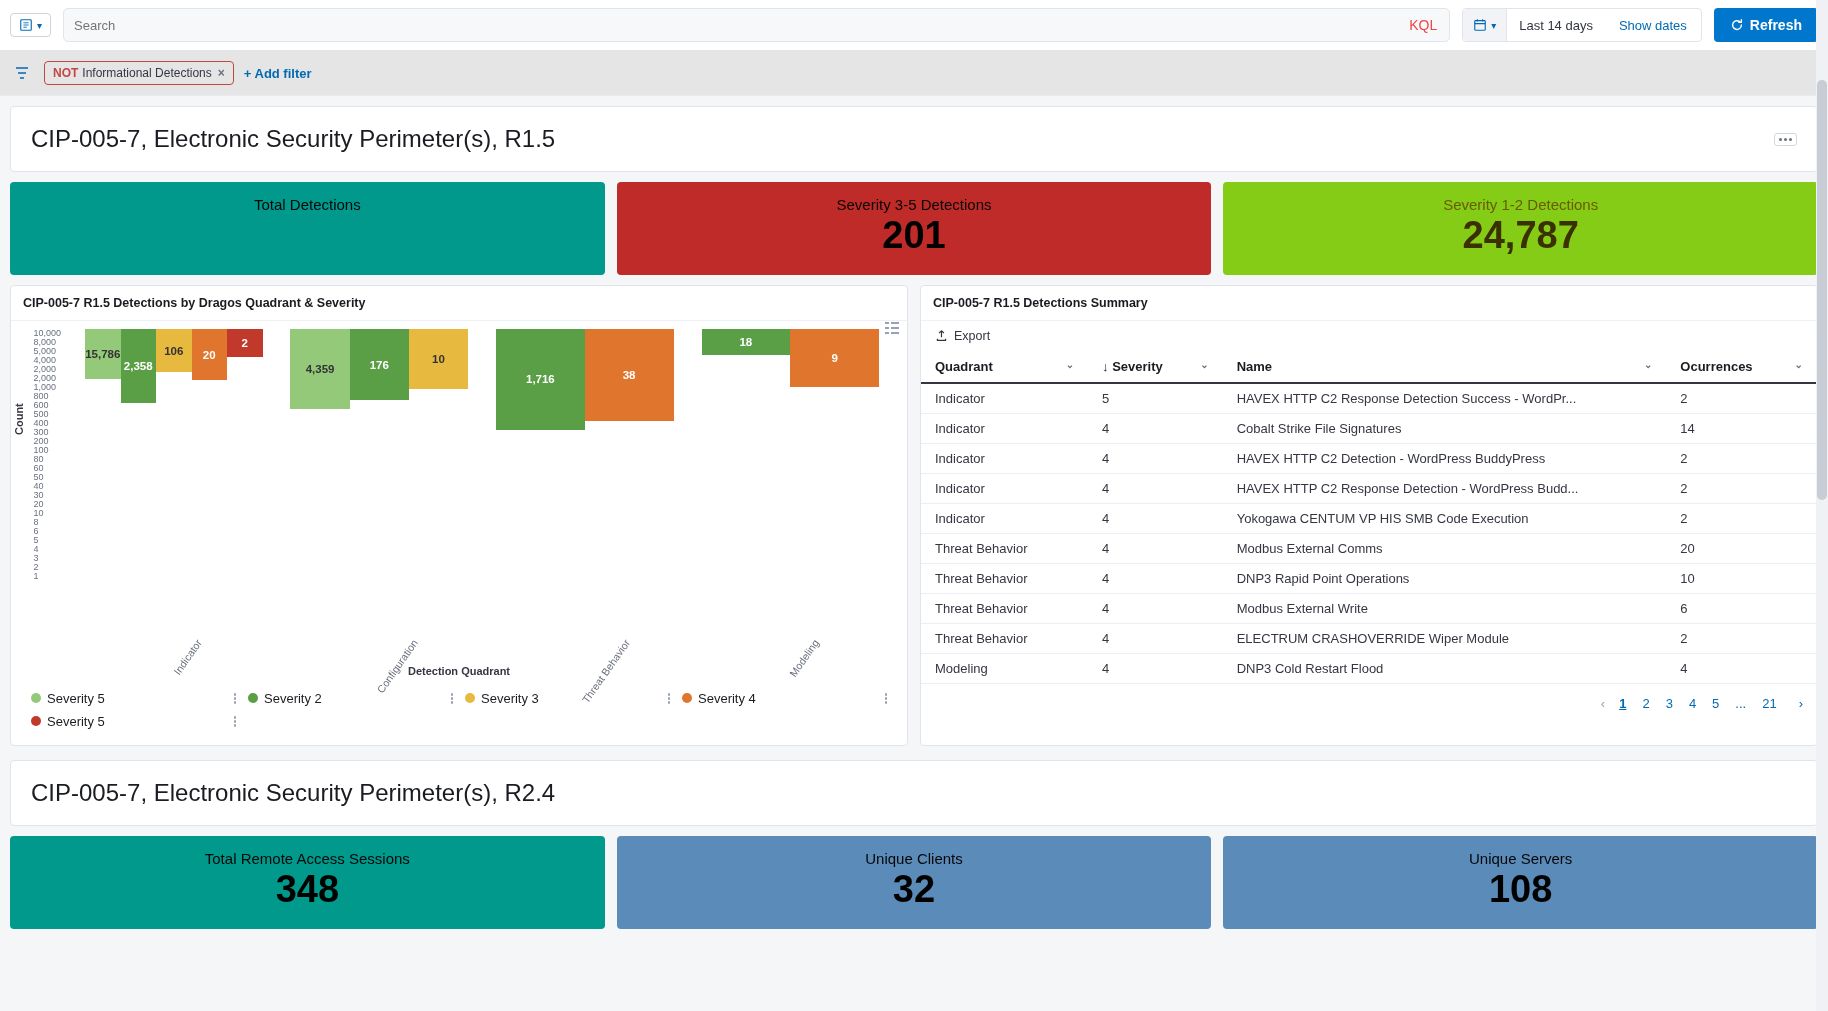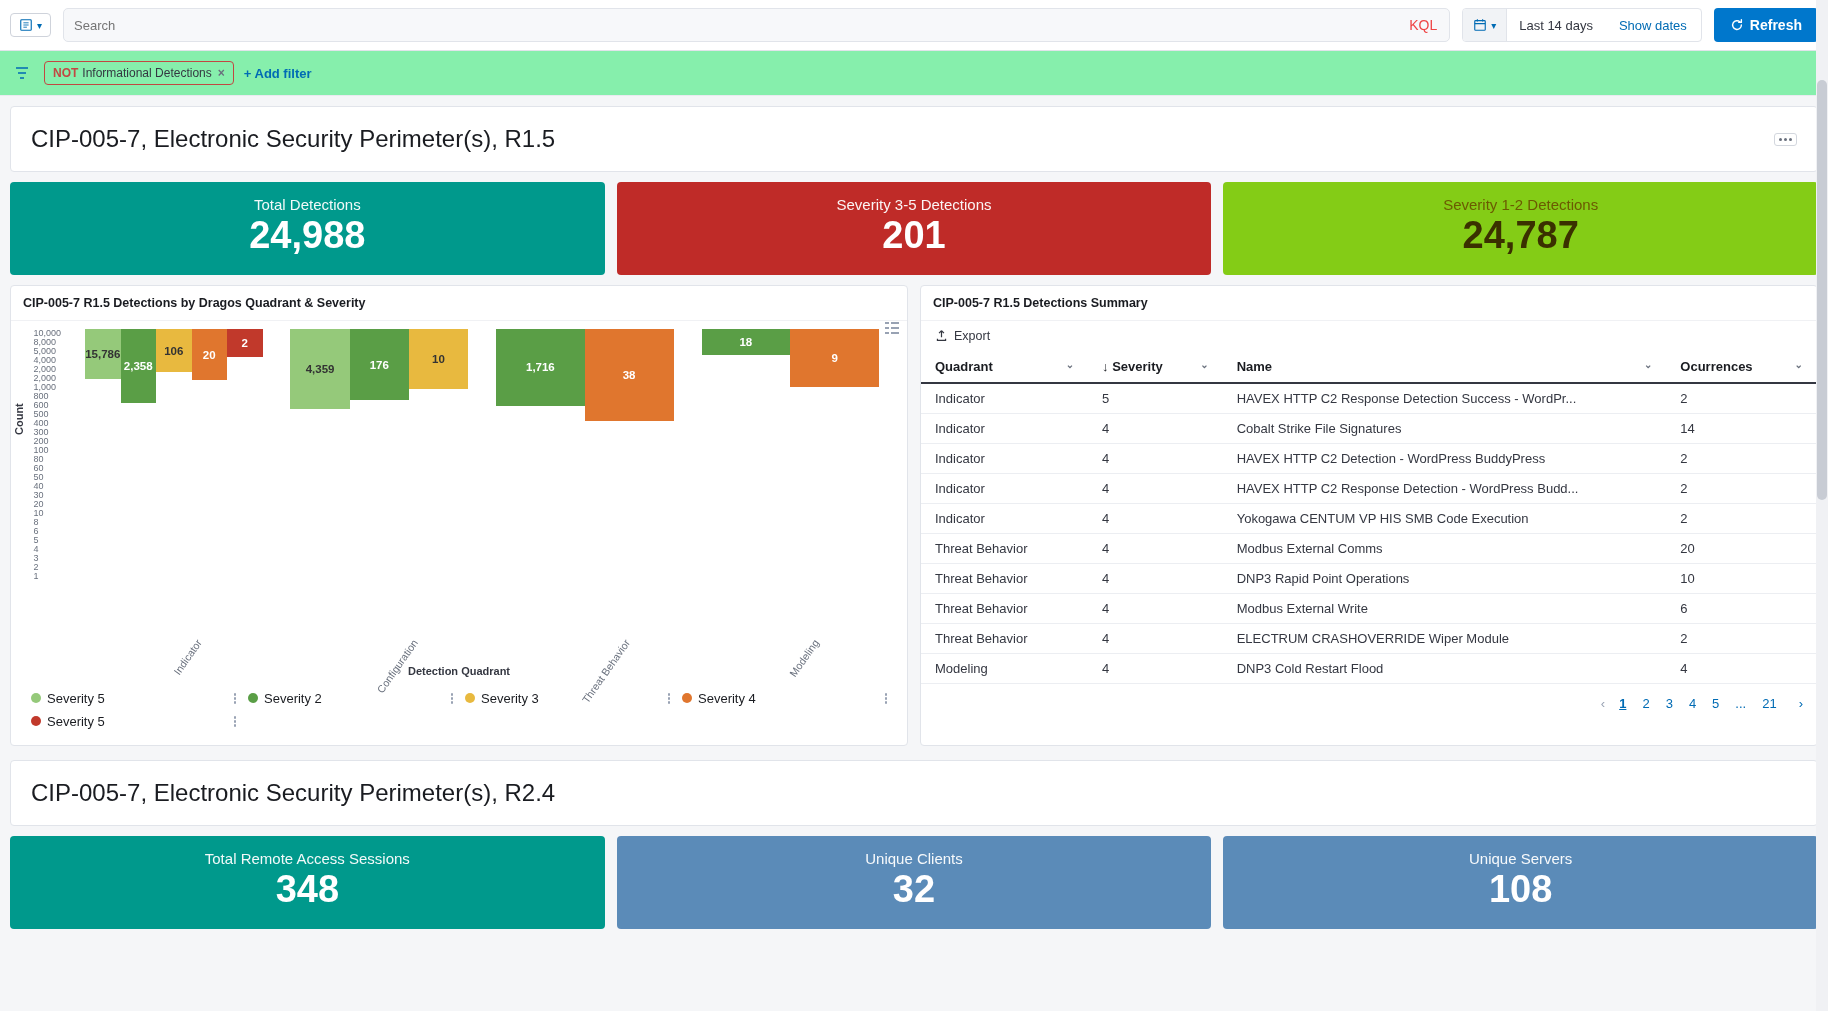--- a/index.html
+++ b/index.html
@@ -16,7 +16,7 @@
 .show-dates{color:#006bb4;padding:0 14px;font-weight:500;font-size:13px;cursor:pointer}
 .refresh-btn{display:flex;align-items:center;gap:6px;background:#07C;color:#fff;border:none;border-radius:4px;height:34px;padding:0 16px;font-weight:600;cursor:pointer;font-size:14px}
 .refresh-btn svg{width:14px;height:14px;fill:#fff}
-.filterbar{display:flex;align-items:center;gap:10px;padding:10px 10px;background:#86efac;border-bottom:1px solid #e9ebf0}
+.filterbar{display:flex;align-items:center;gap:10px;padding:10px 10px;background:#e5e5e5;border-bottom:1px solid #e9ebf0}
 .filter-icon{width:24px;height:24px;display:flex;align-items:center;justify-content:center;color:#006bb4;cursor:pointer}
 .filter-icon svg{width:16px;height:16px;stroke:#006bb4;fill:none;stroke-width:1.5}
 .filter-pill{display:flex;align-items:center;gap:4px;border:1px solid #c24742;border-radius:4px;padding:4px 8px;font-size:12px}

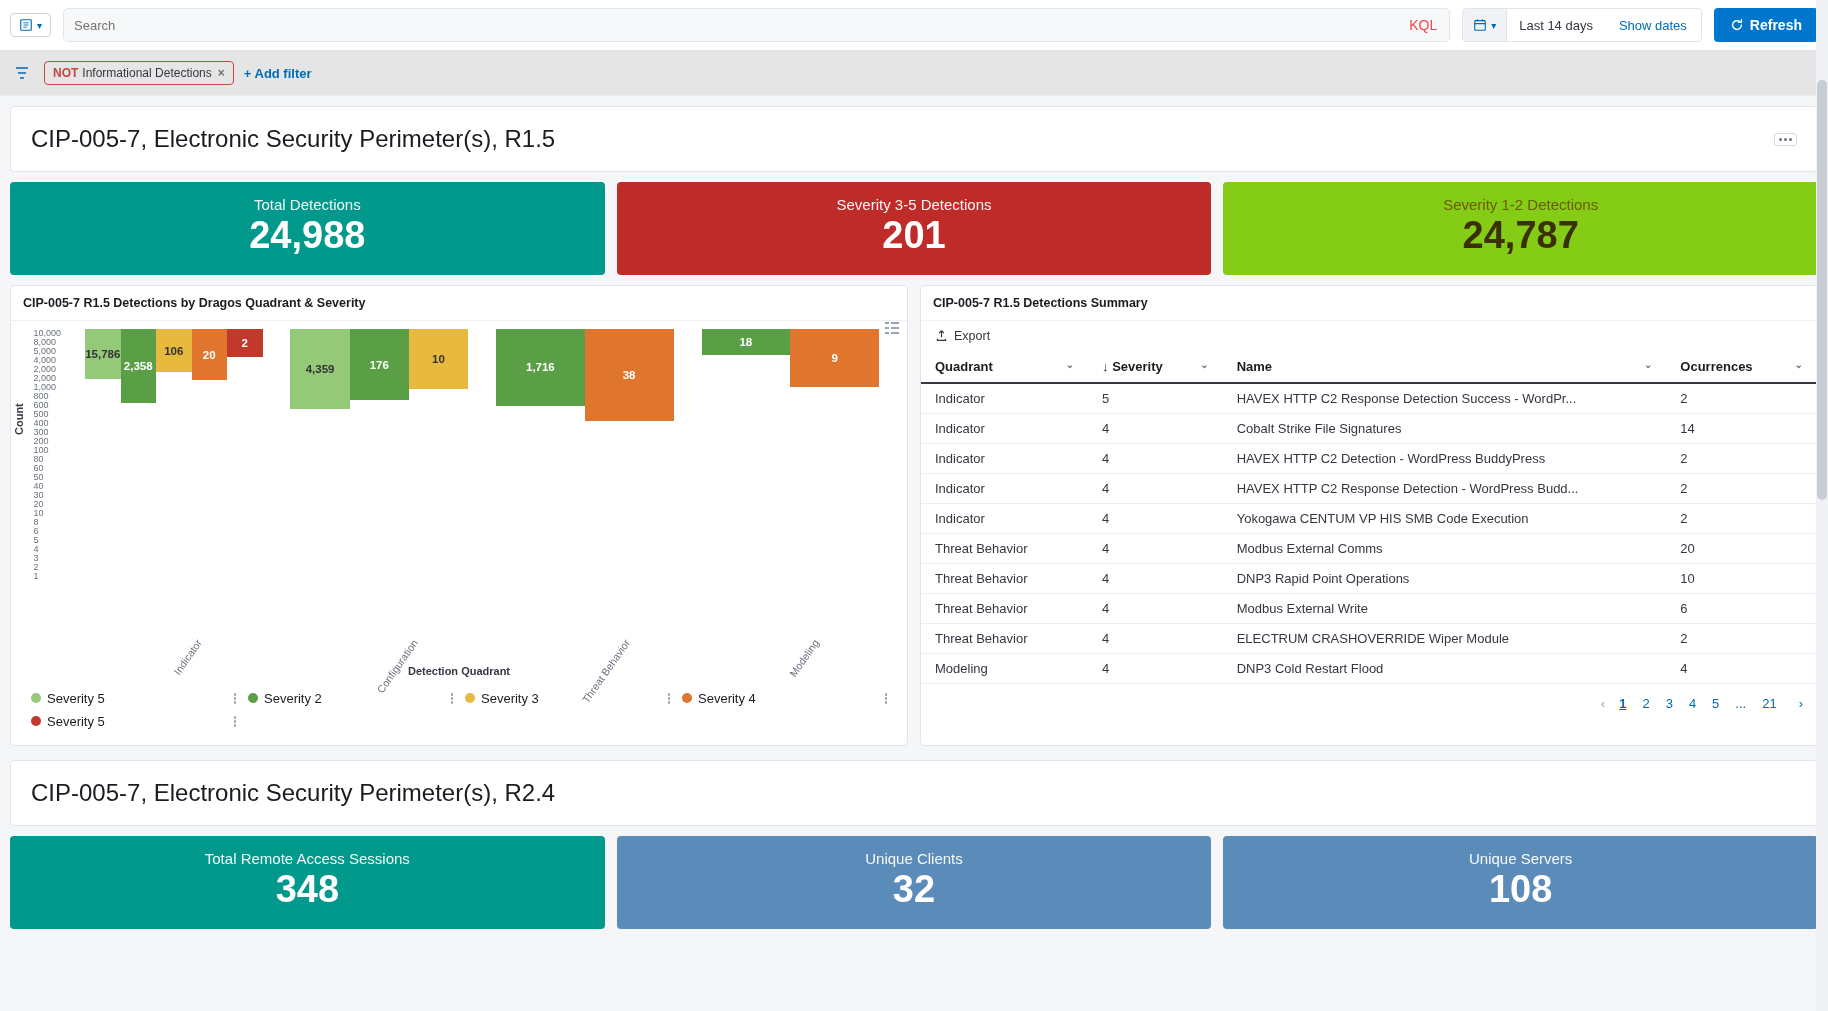--- a/index.html
+++ b/index.html
@@ -31,7 +31,7 @@
 .menu3 span{display:block;width:3px;height:3px;background:#69707d;border-radius:50%}
 .menu3.horiz{flex-direction:row}
 .kpi-row{display:flex;gap:12px;margin-bottom:10px}
-.kpi{flex:1;border-radius:4px;text-align:center;padding:14px 10px 18px 10px;color:#ffffff}
+.kpi{flex:1;border-radius:4px;text-align:center;padding:14px 10px 18px 10px;color:#000000}
 .kpi .lbl{font-size:15px;font-weight:400;opacity:.95}
 .kpi .val{font-size:38px;font-weight:800;line-height:1.1;margin-top:2px}
 .kpi.teal{background:#00998c}

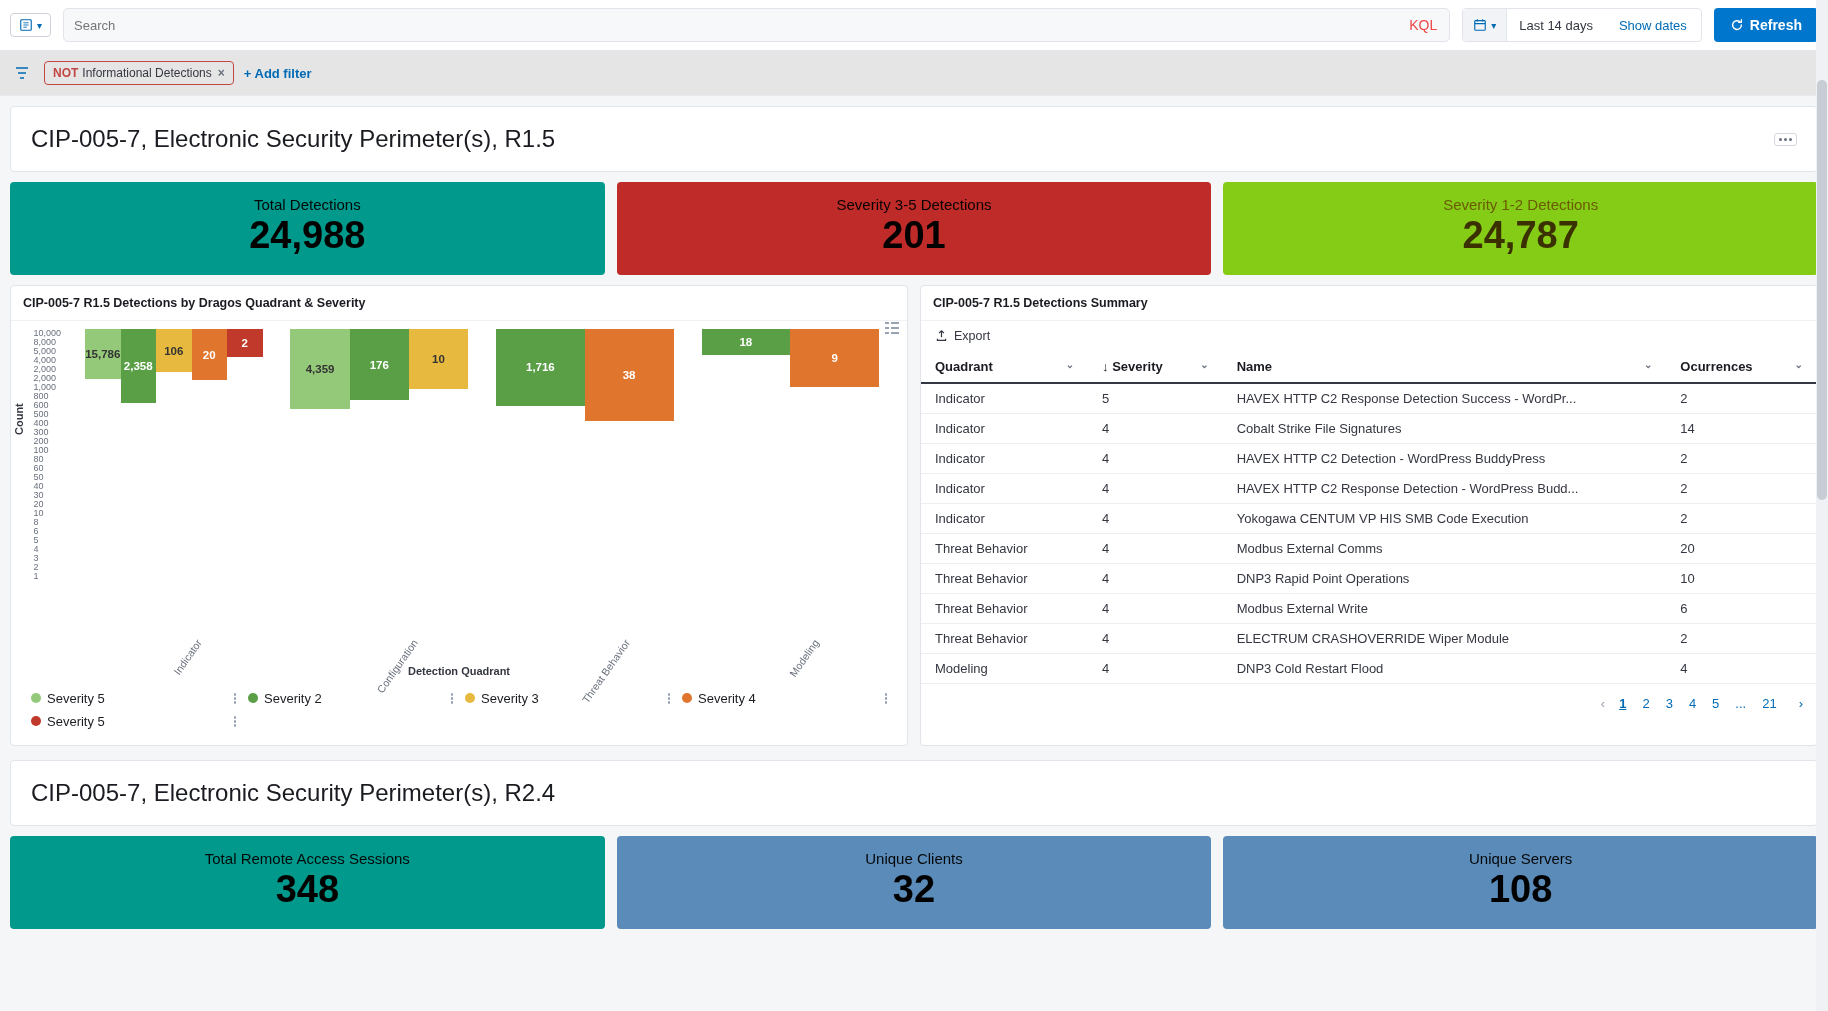--- a/index.html
+++ b/index.html
@@ -149,7 +149,6 @@
   <div class="kpi-row">
     <div class="kpi teal">
       <div class="lbl">Total Detections</div>
-      <div class="val">24,988</div>
     </div>
     <div class="kpi red">
       <div class="lbl">Severity 3-5 Detections</div>

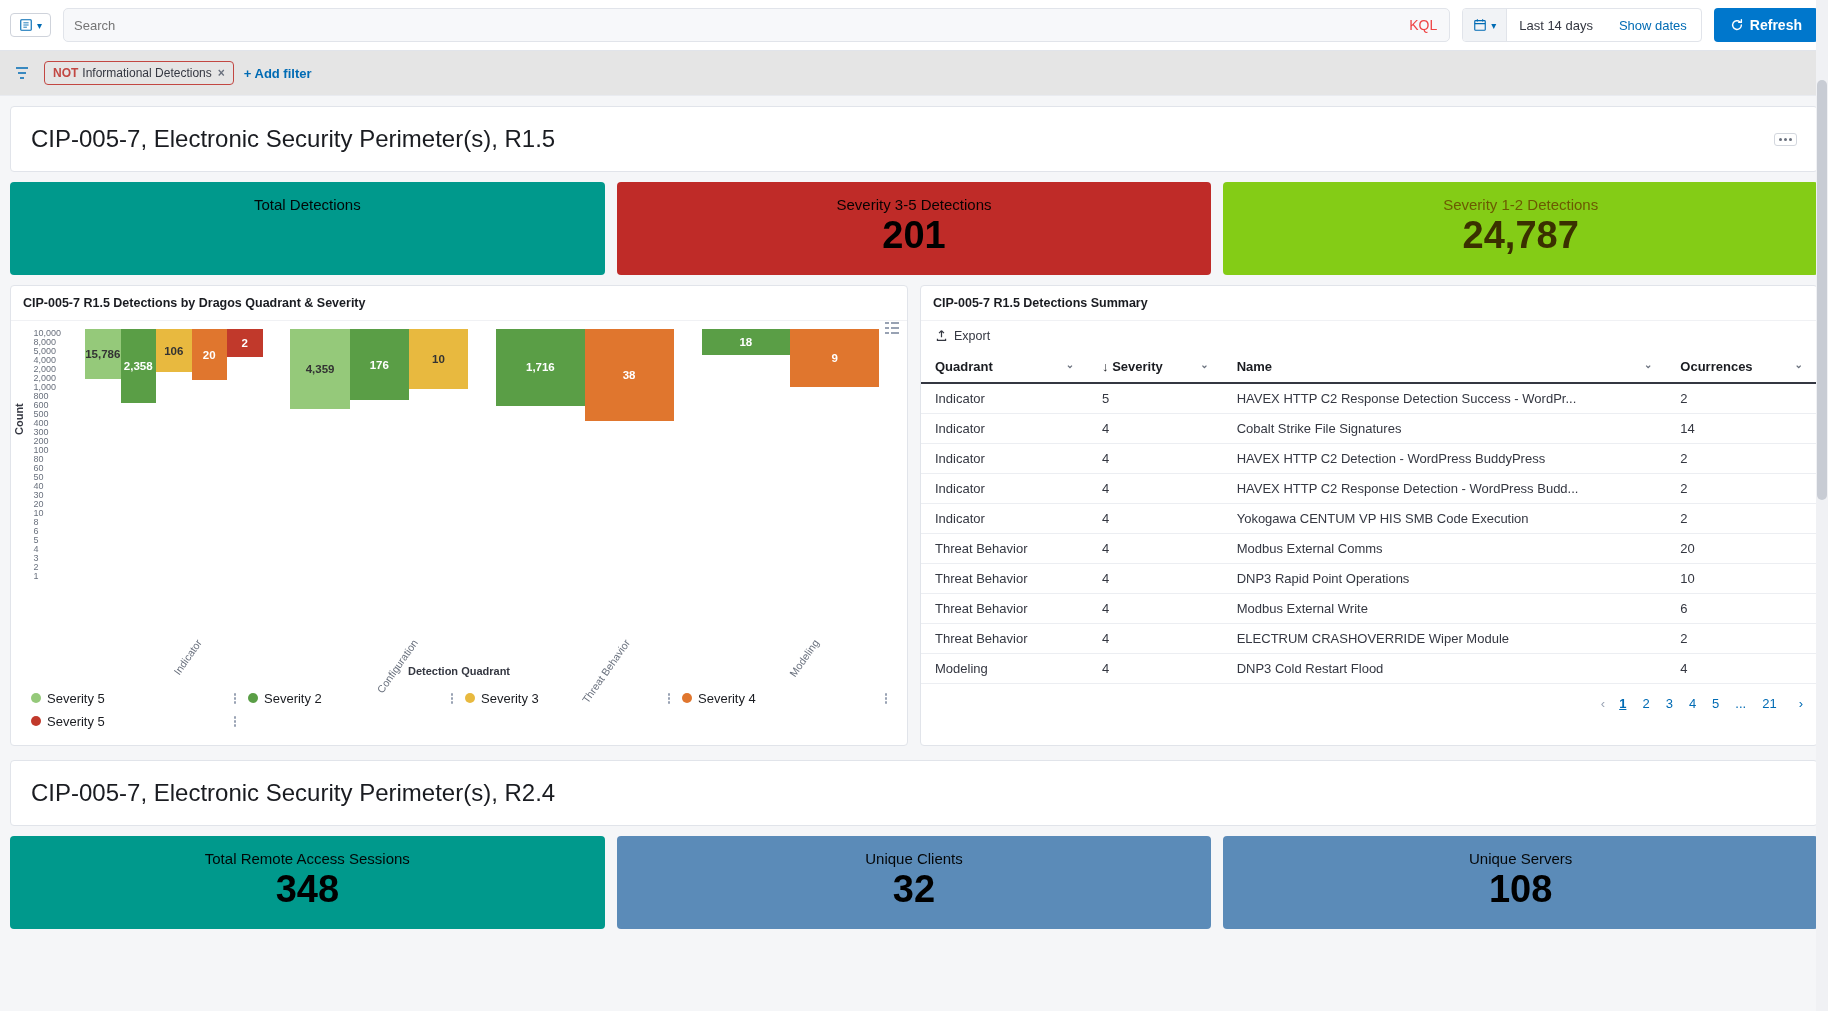--- a/index.html
+++ b/index.html
@@ -223,7 +223,7 @@
               <div class="xcat">Configuration</div>
             </div>
             <div class="barcol">
-              <div class="seg s2" style="height: 77px;">1,716</div>
+              <div class="seg s2" style="height: 101px;">1,716</div>
               <div class="seg s4" style="height: 92.4816px;">38</div>
               <div class="xcat">Threat Behavior</div>
             </div>

